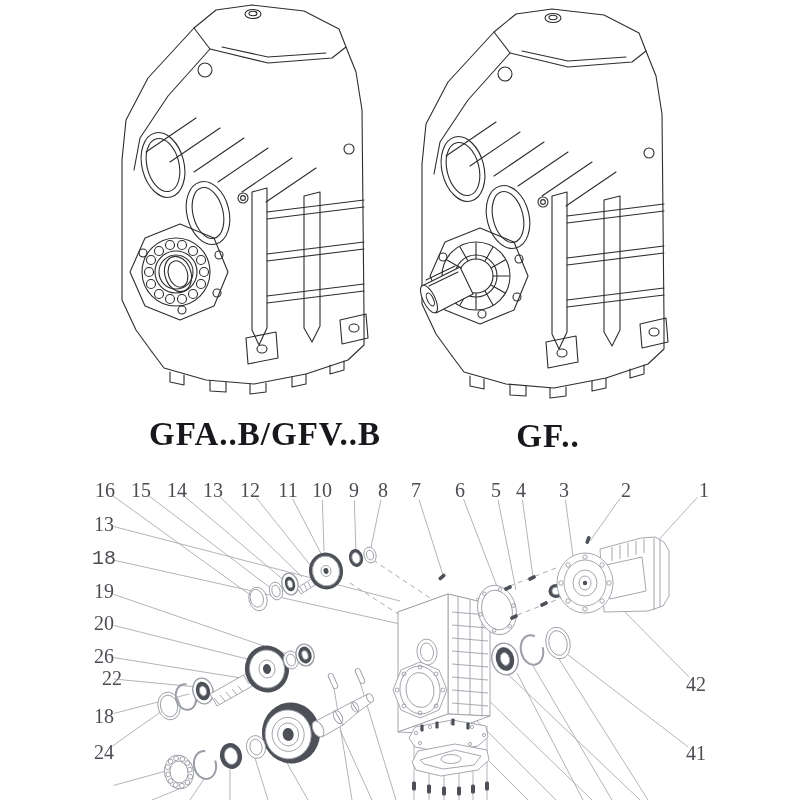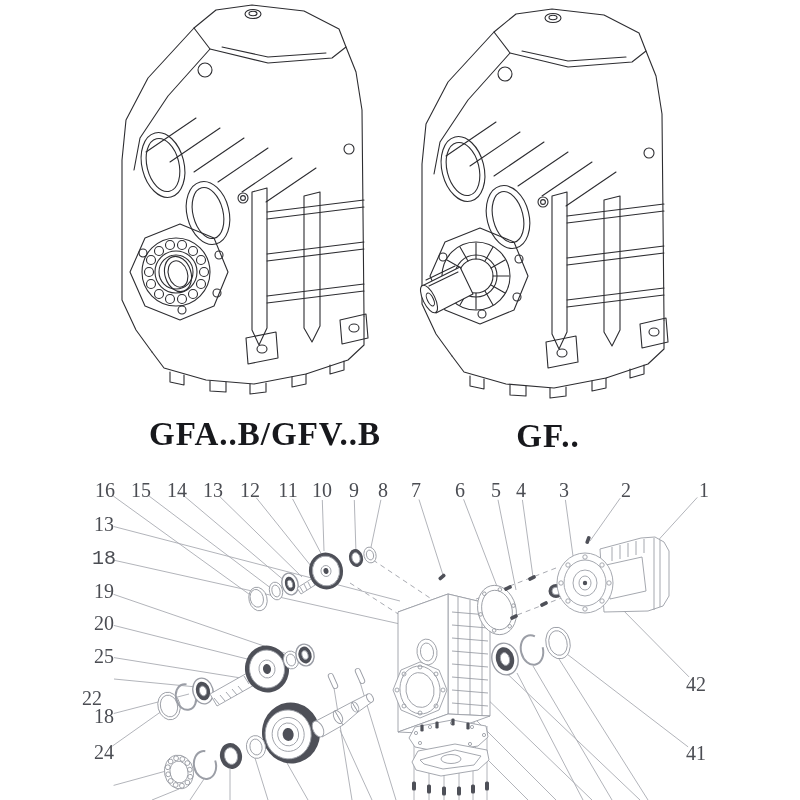--- a/index.html
+++ b/index.html
@@ -476,7 +476,7 @@
     <span class="callout" style="left: 104px; top: 558px; font-family: Liberation Mono, monospace;">18</span>
     <span class="callout" style="left: 104px; top: 591px;">19</span>
     <span class="callout" style="left: 104px; top: 623px;">20</span>
-    <span class="callout" style="left: 104px; top: 656px;">25</span>
+    <span class="callout" style="left: 104px; top: 656px;">26</span>
     <span class="callout" style="left: 92px; top: 678px; margin-top: 20px;">22</span>
     <span class="callout" style="left: 104px; top: 716px;">18</span>
     <span class="callout" style="left: 104px; top: 752px;">24</span>

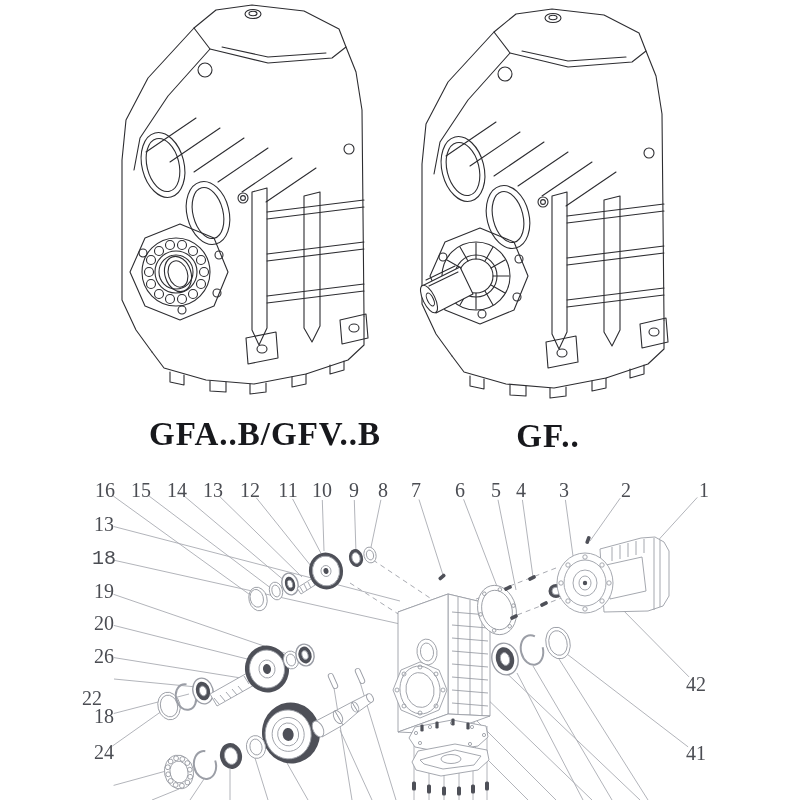--- a/index.html
+++ b/index.html
@@ -477,7 +477,7 @@
     <span class="callout" style="left: 104px; top: 591px;">19</span>
     <span class="callout" style="left: 104px; top: 623px;">20</span>
     <span class="callout" style="left: 104px; top: 656px;">26</span>
-    <span class="callout" style="left: 92px; top: 678px; margin-top: 20px;">22</span>
+    <span class="callout" style="left: 112px; top: 678px;">22</span>
     <span class="callout" style="left: 104px; top: 716px;">18</span>
     <span class="callout" style="left: 104px; top: 752px;">24</span>
     <span class="callout" style="left: 104px; top: 832px;">25</span>

